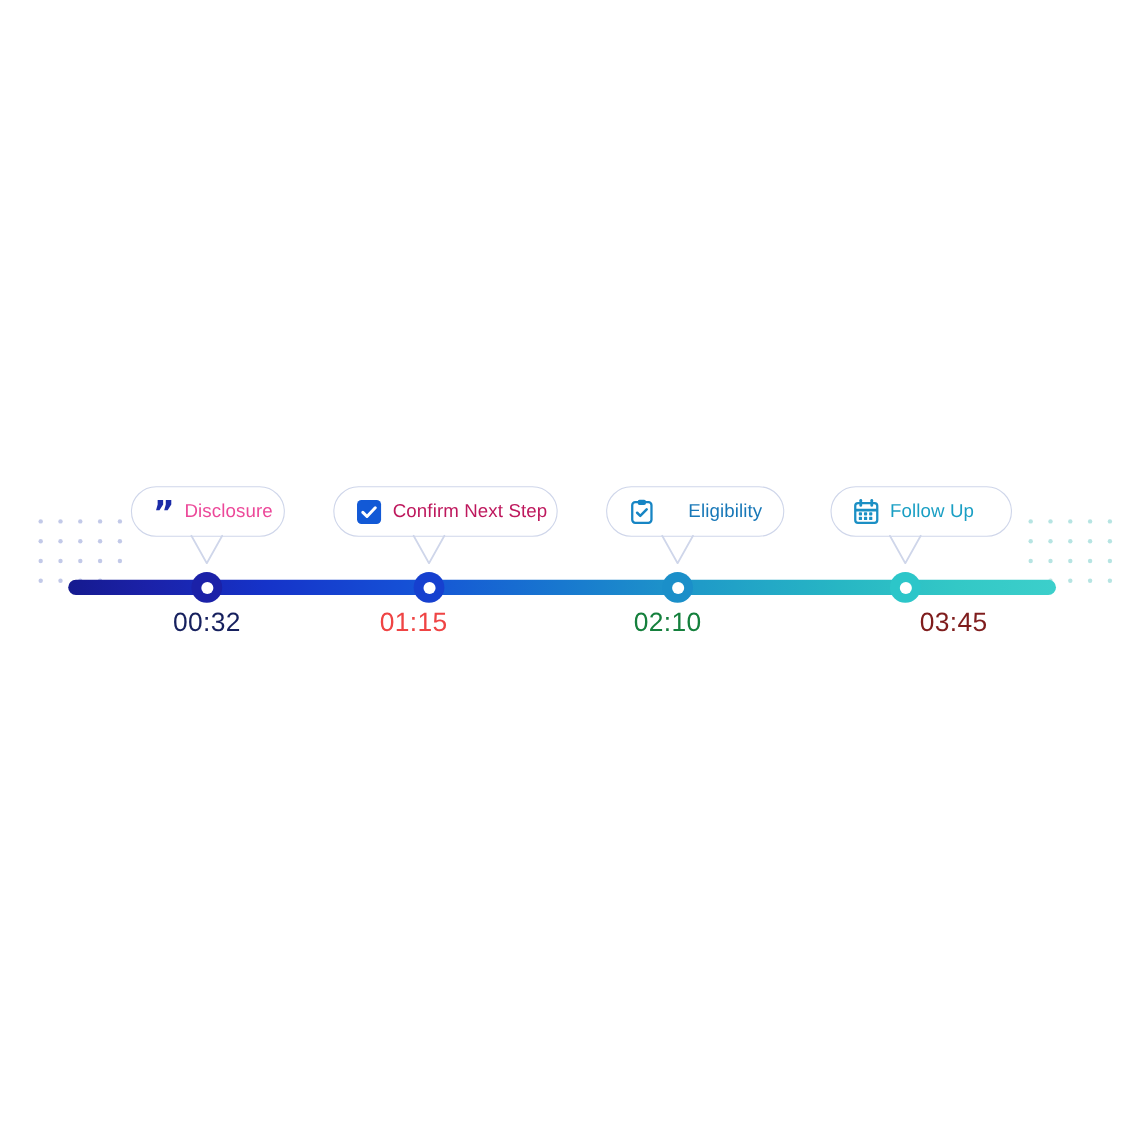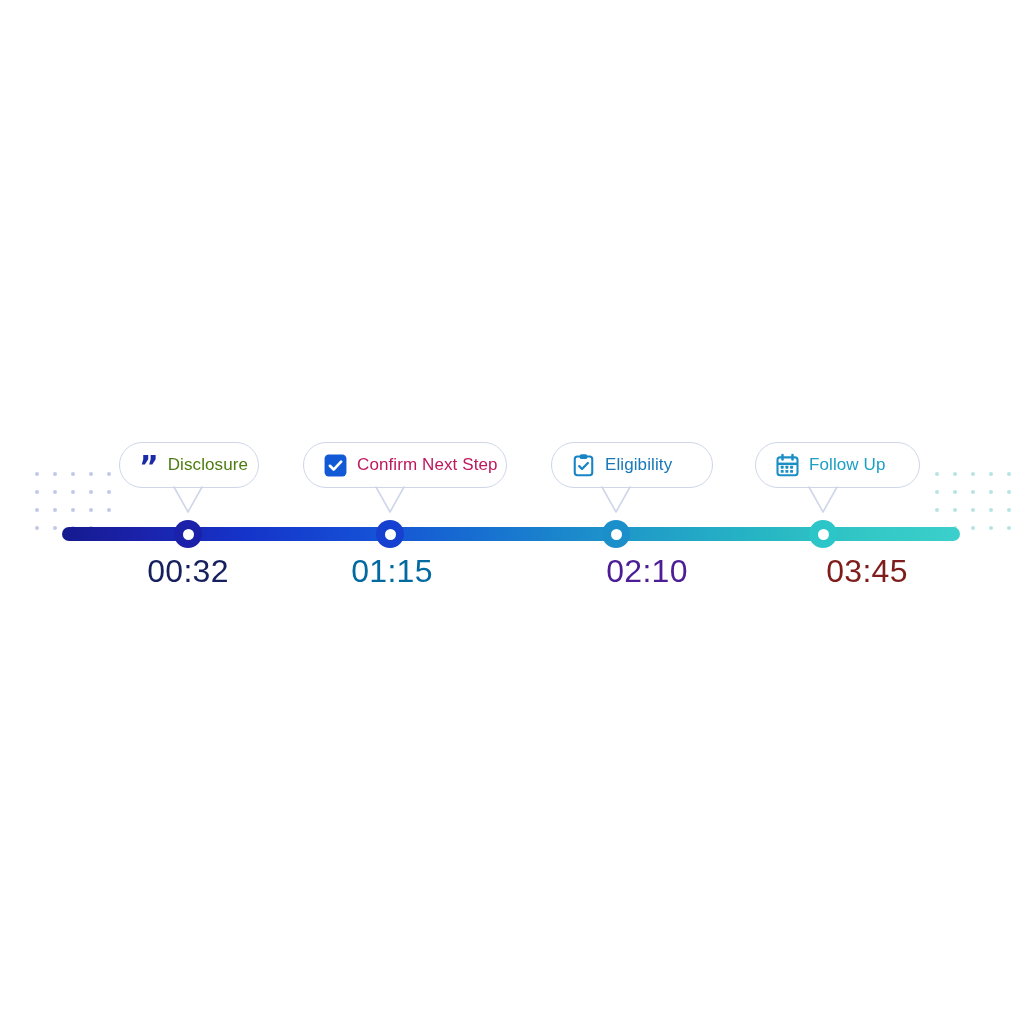--- a/index.html
+++ b/index.html
@@ -193,7 +193,7 @@
         <span class="pill-icon">
           <span class="quote-mark" style="color: rgb(27, 43, 168);">”</span>
         </span>
-        <span class="pill-label" style="color: #4d7c0f; text-align: right;">Disclosure</span>
+        <span class="pill-label" style="color: #ec4899; text-align: right;">Disclosure</span>
       </div>
       <svg class="tail" viewBox="0 0 42 30" style="position: absolute; left: 188px; top: 486px;">
         <path d="M7 1 L21 26 L35 1" fill="none" stroke="#cfd6ea" stroke-width="1.6" stroke-linecap="round" stroke-linejoin="round"></path>

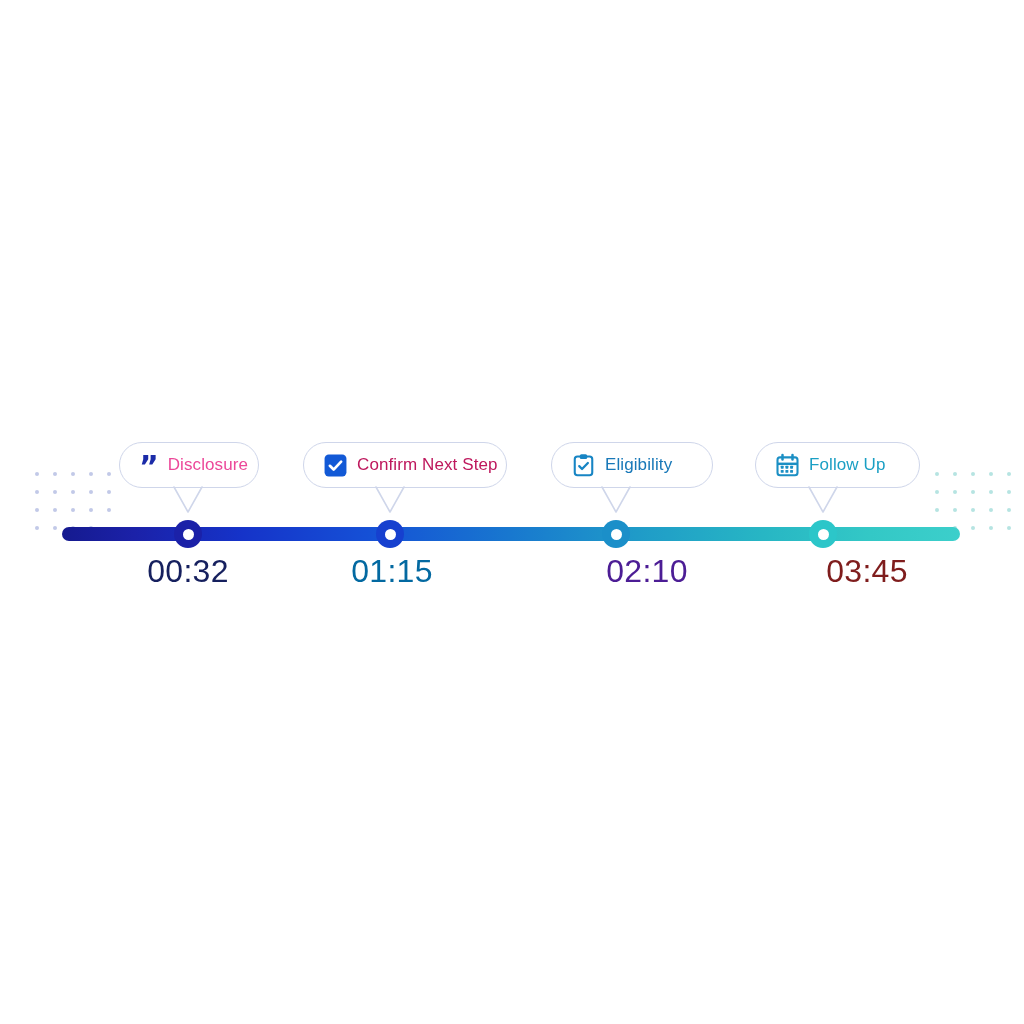--- a/index.html
+++ b/index.html
@@ -218,7 +218,7 @@
         <div class="hole"></div>
       </div>
       <div class="stamp" style="left: 392px; color: #0369a1;">01:15</div>
-      <div class="pill" style="left: 551px; width: 162px; top: 442px;">
+      <div class="pill" style="left: 551px; width: 162px; top: 442px; justify-content: space-between;">
         <span class="pill-icon">
           <svg width="25" height="25" viewBox="0 0 24 24">
             <rect x="3.6" y="3.4" width="16.8" height="18" rx="2.6" fill="none" stroke="#1785c4" stroke-width="2"></rect>

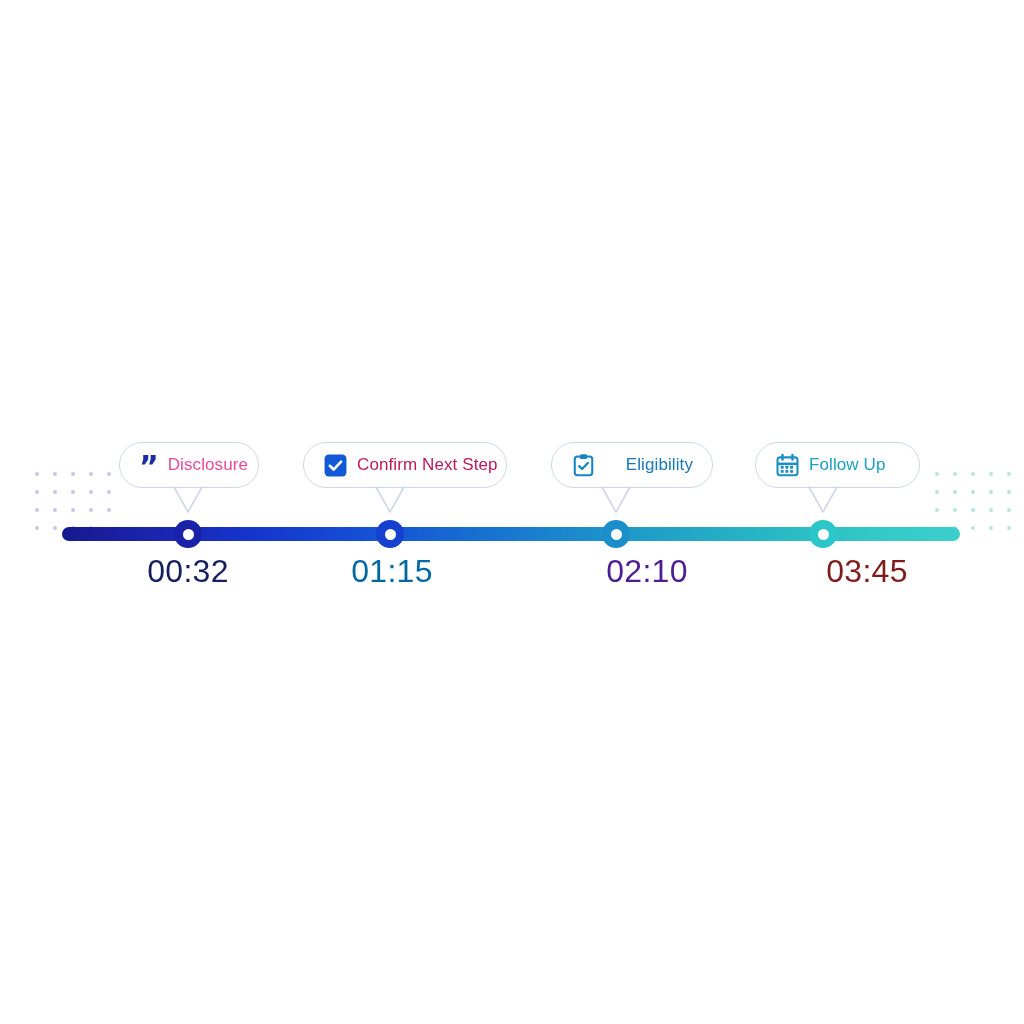--- a/index.html
+++ b/index.html
@@ -120,7 +120,7 @@
   .stamp {
     position: absolute;
     top: 553px;
-    font-size: 32px;
+    font-size: 24px;
     letter-spacing: 0.3px;
     transform: translateX(-50%);
     white-space: nowrap;

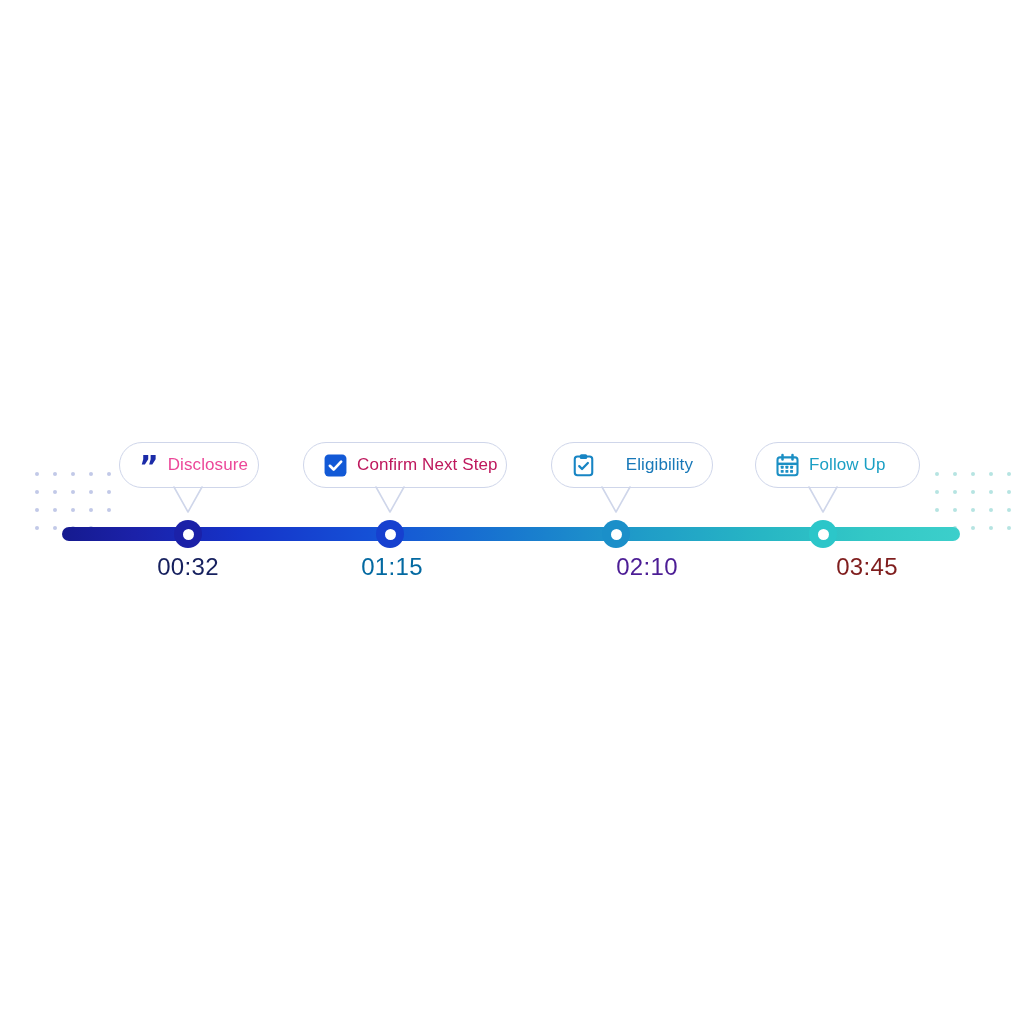--- a/index.html
+++ b/index.html
@@ -217,7 +217,7 @@
       <div class="node" style="left: 390px; background: rgb(22, 64, 207);">
         <div class="hole"></div>
       </div>
-      <div class="stamp" style="left: 392px; color: #0369a1;">01:15</div>
+      <div class="stamp" style="left: 376px; color: #ef4444;">01:15</div>
       <div class="pill" style="left: 551px; width: 162px; top: 442px; justify-content: space-between;">
         <span class="pill-icon">
           <svg width="25" height="25" viewBox="0 0 24 24">

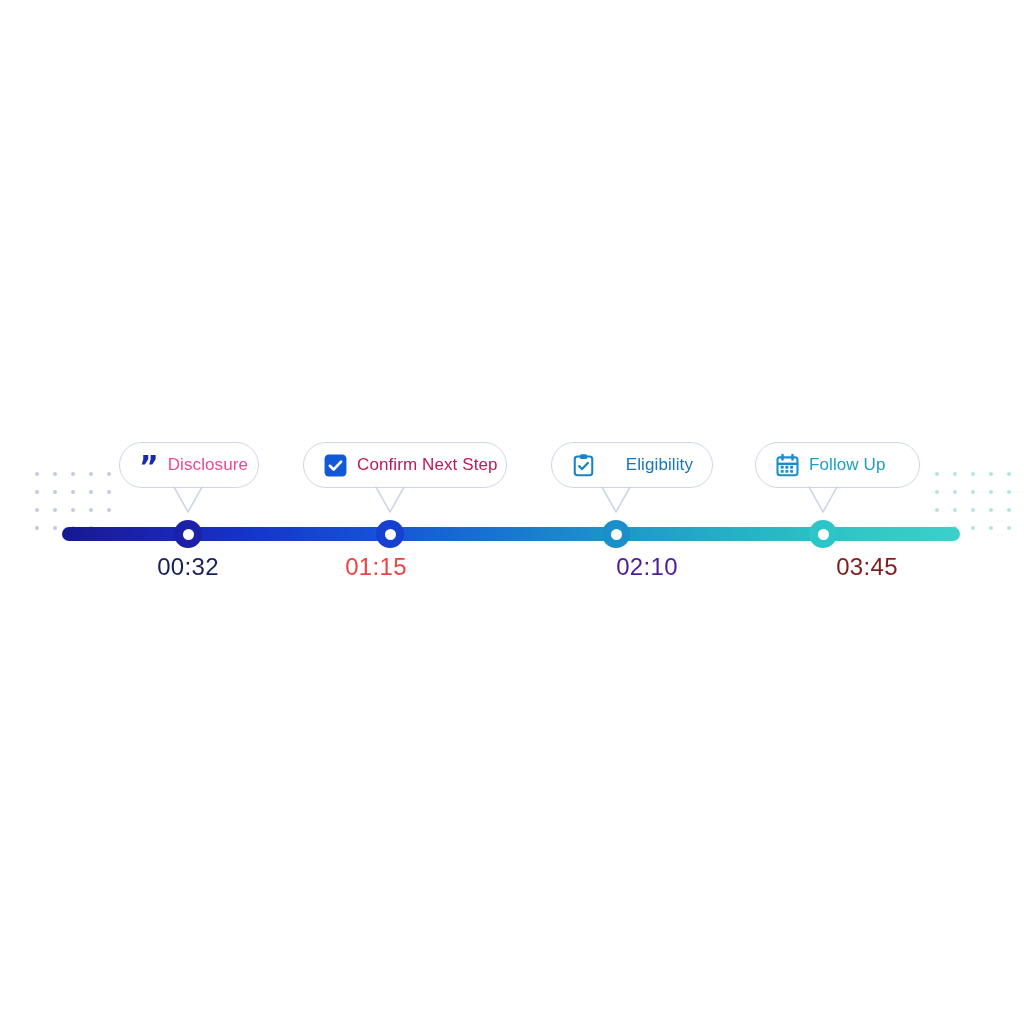--- a/index.html
+++ b/index.html
@@ -234,7 +234,7 @@
       <div class="node" style="left: 616px; background: rgb(27, 143, 201);">
         <div class="hole"></div>
       </div>
-      <div class="stamp" style="left: 647px; color: #4c1d95;">02:10</div>
+      <div class="stamp" style="left: 607px; color: #15803d;">02:10</div>
       <div class="pill" style="left: 755px; width: 165px; top: 442px;">
         <span class="pill-icon">
           <svg width="25" height="25" viewBox="0 0 24 24">

